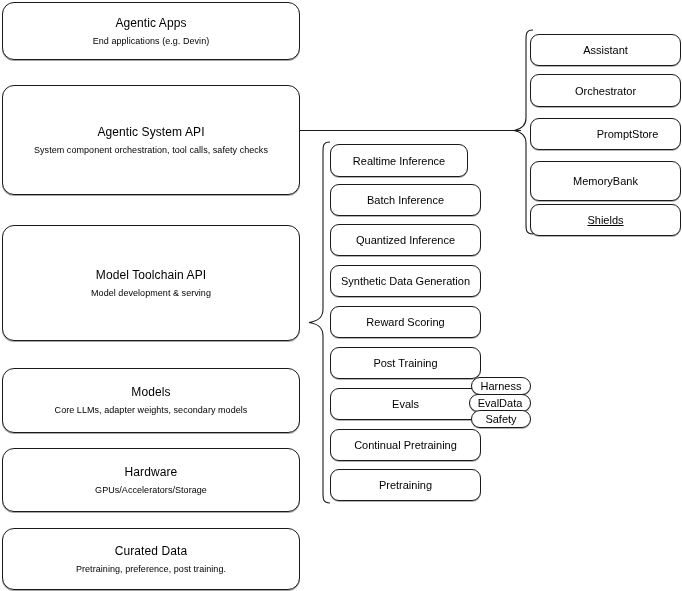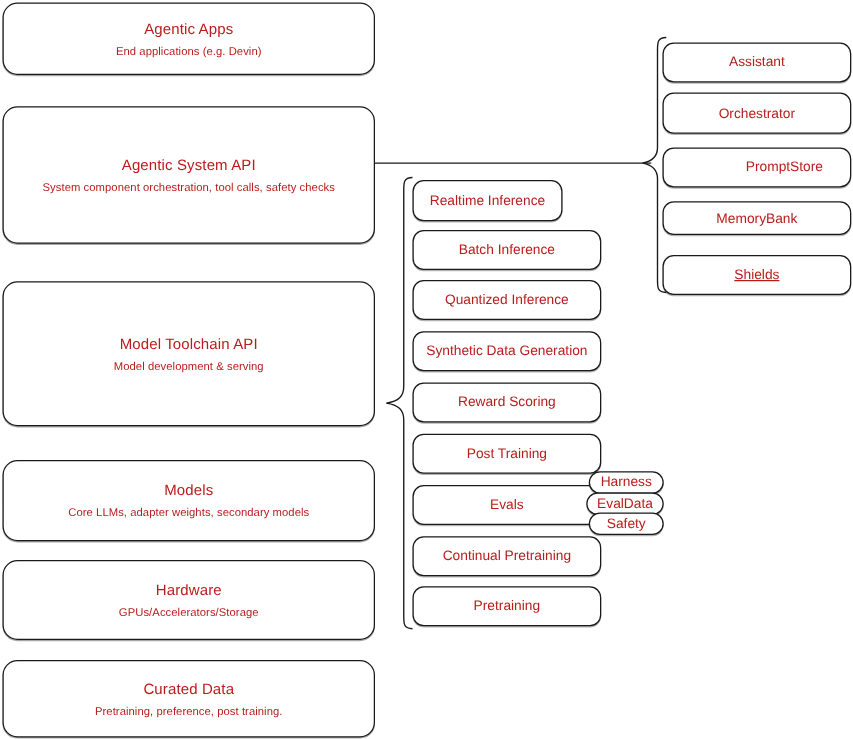--- a/index.html
+++ b/index.html
@@ -25,7 +25,7 @@
     align-items: center;
     justify-content: center;
     text-align: center;
-    color: #b91c1c;
+    color: #000000;
   }
   
   .layer {

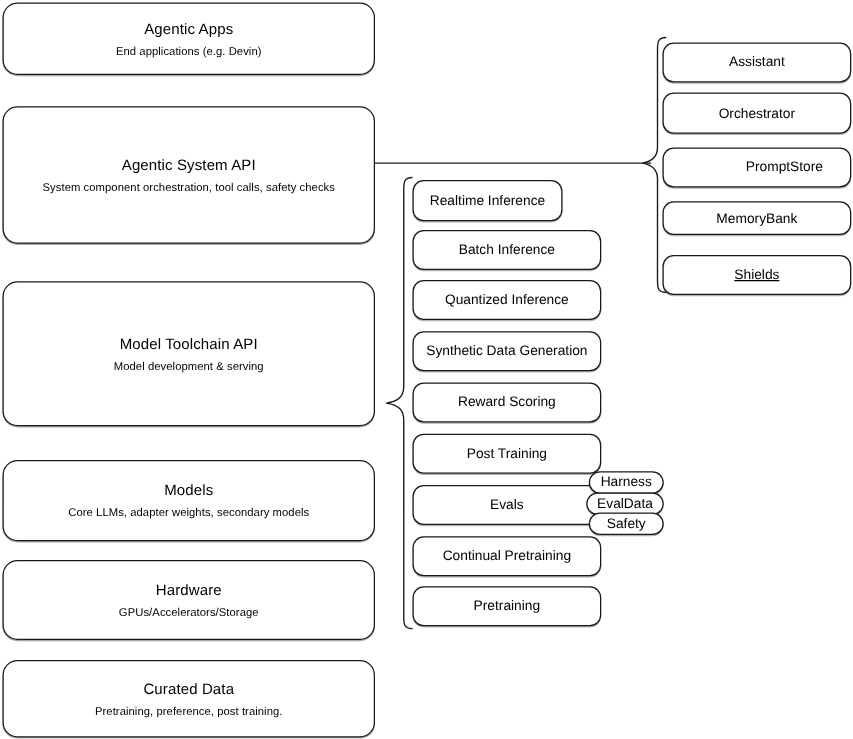--- a/index.html
+++ b/index.html
@@ -115,7 +115,7 @@
     <path d="M22 1 C15 1, 15 5, 15 11 L15 168 C15 176, 11 180, 1 181.5 C11 183, 15 187, 15 195 L15 352 C15 358, 15 362, 22 362"></path>
   </svg>
 
-  <div class="node chip" style="left:330px; top:144px; width:120px; height:33px;">
+  <div class="node chip" style="left:330px; top:144px; width:138px; height:33px;">
     <span>Realtime Inference</span>
   </div>
 

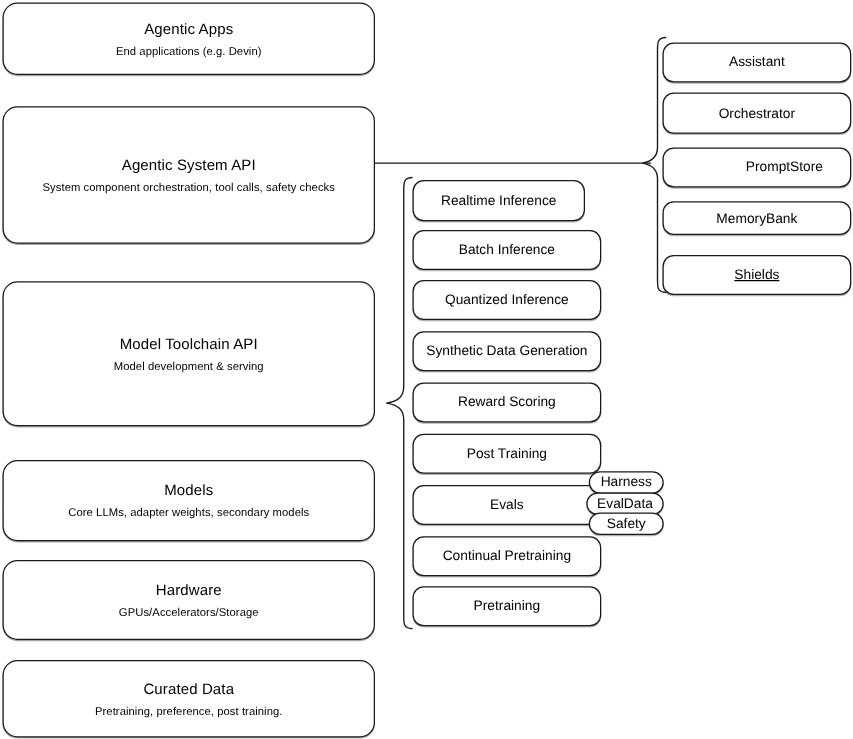--- a/index.html
+++ b/index.html
@@ -179,7 +179,7 @@
     <span>PromptStore</span>
   </div>
 
-  <div class="node chip" style="left:530px; top:161px; width:151px; height:27px;">
+  <div class="node chip" style="left:530px; top:161px; width:151px; height:40px;">
     <span>MemoryBank</span>
   </div>
 

